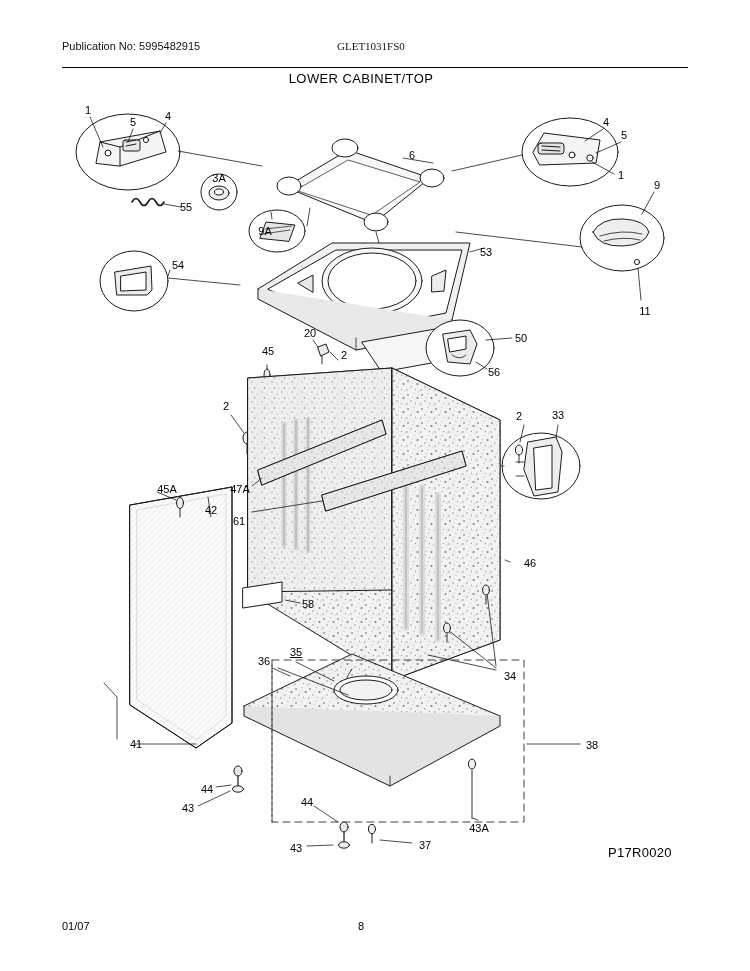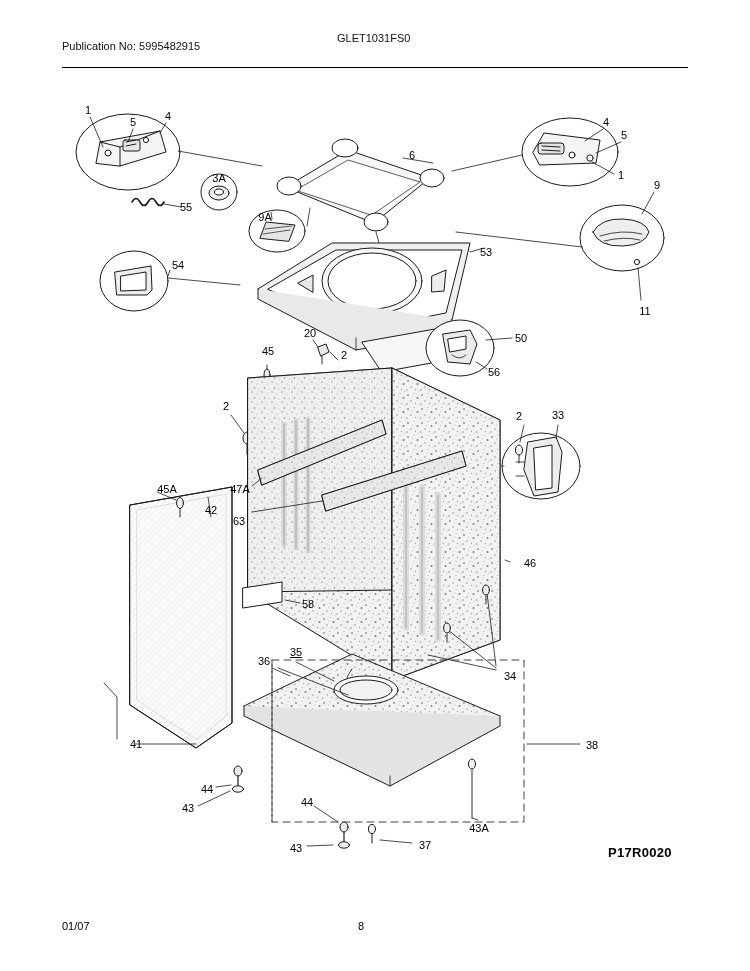--- a/index.html
+++ b/index.html
@@ -27,7 +27,7 @@
     white-space: nowrap;
   }
   #pub-no { left: 62px; top: 40px; }
-  #model-no { left: 337px; top: 32px; }
+  #model-no { left: 337px; top: 40px; font-family: Liberation Serif, serif; }
   #diagram-title {
     position: absolute;
     left: 0; right: 0;

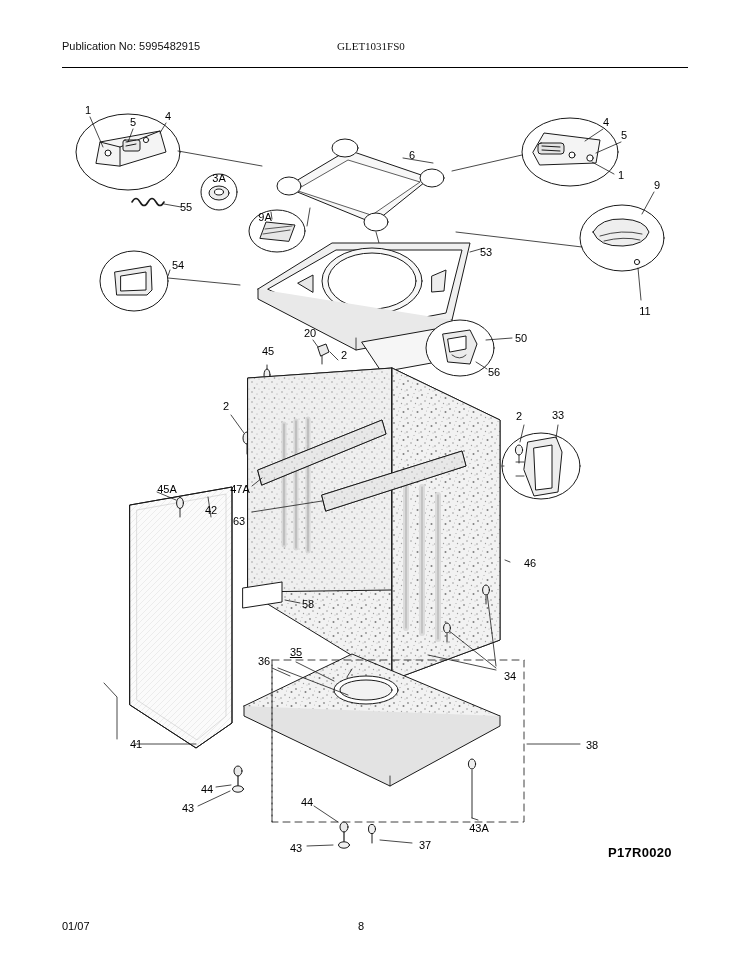--- a/index.html
+++ b/index.html
@@ -88,6 +88,7 @@
   <div class="hdr" id="pub-no">Publication No: 5995482915</div>
   <div class="hdr" id="model-no">GLET1031FS0</div>
   <div id="title-rule"></div>
+  <div id="diagram-title">LOWER CABINET/TOP</div>
 
   <svg id="svg-layer" viewBox="0 0 750 971">
     <defs>

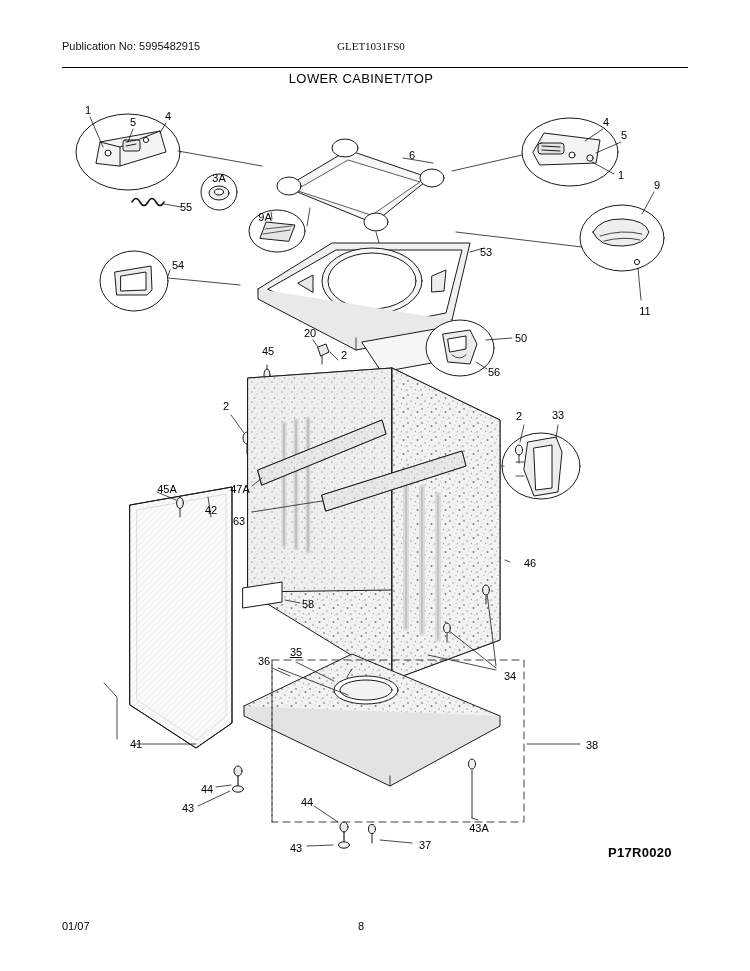--- a/index.html
+++ b/index.html
@@ -308,7 +308,7 @@
       <div class="callout" style="left: 168px; top: 116px;">4</div>
       <div class="callout" style="left: 219px; top: 178px;">3A</div>
       <div class="callout" style="left: 186px; top: 207px;">55</div>
-      <div class="callout" style="left: 265px; top: 217px;">9A</div>
+      <div class="callout" style="left: 265px; top: 231px;">9A</div>
       <div class="callout" style="left: 412px; top: 155px;">6</div>
       <div class="callout" style="left: 606px; top: 122px;">4</div>
       <div class="callout" style="left: 624px; top: 135px;">5</div>

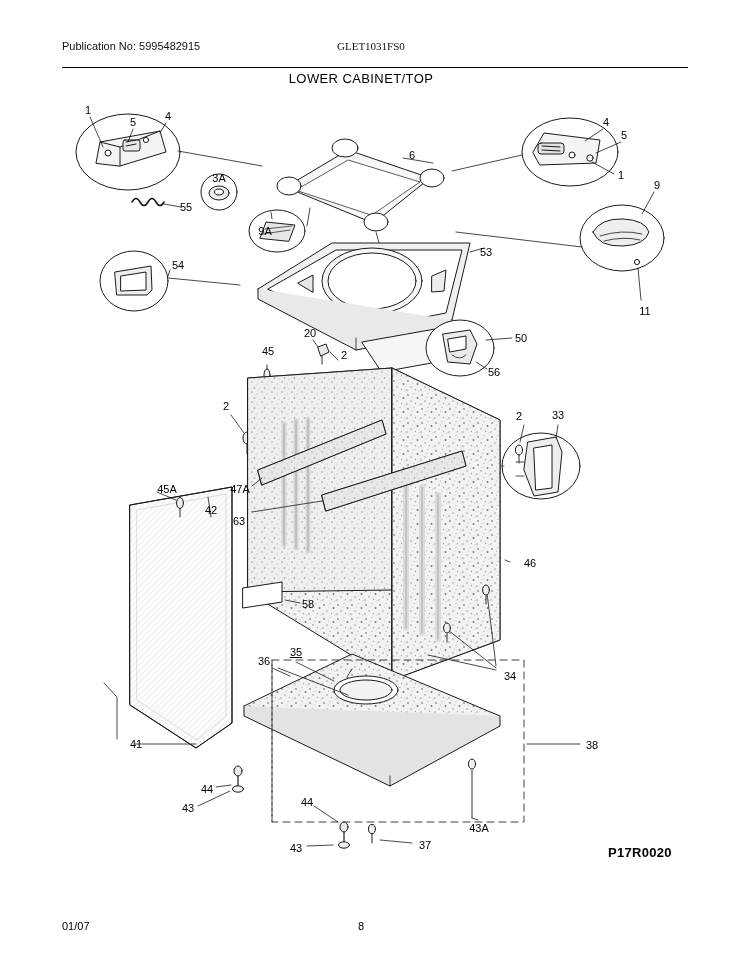--- a/index.html
+++ b/index.html
@@ -326,7 +326,7 @@
       <div class="callout" style="left: 519px; top: 416px;">2</div>
       <div class="callout" style="left: 558px; top: 415px;">33</div>
       <div class="callout" style="left: 240px; top: 489px;">47A</div>
-      <div class="callout" style="left: 239px; top: 521px;">63</div>
+      <div class="callout" style="left: 239px; top: 521px;">61</div>
       <div class="callout" style="left: 146px; top: 489px; margin-left: 21px;">45A</div>
       <div class="callout" style="left: 211px; top: 510px;">42</div>
       <div class="callout" style="left: 516px; top: 563px; margin-left: 14px;">46</div>

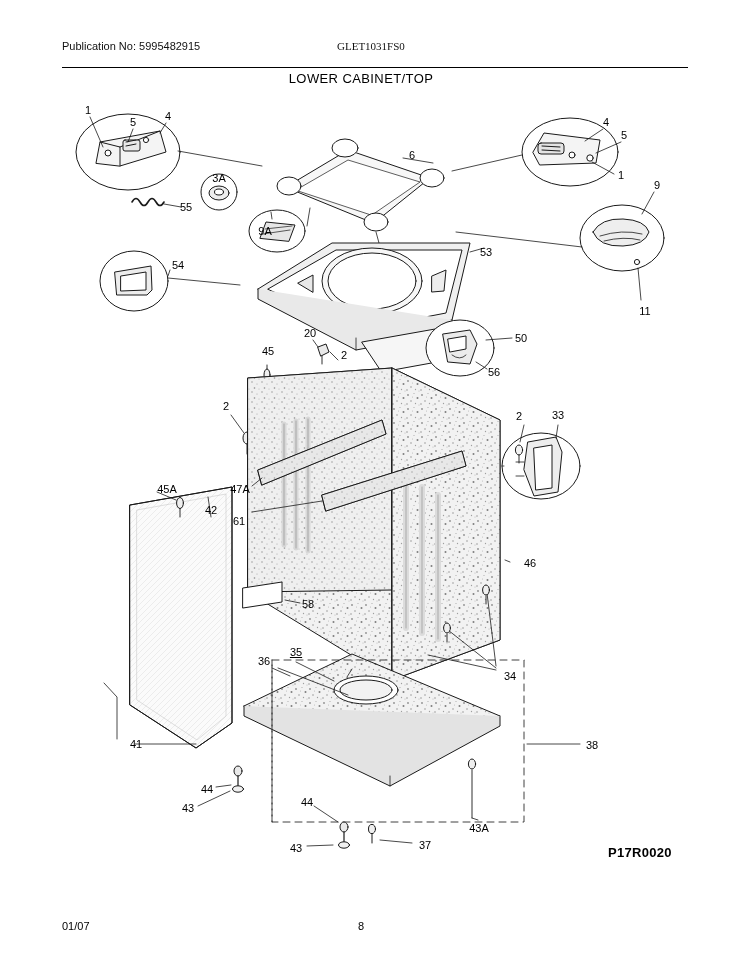--- a/index.html
+++ b/index.html
@@ -50,7 +50,6 @@
     top: 845px;
     font-size: 13px;
     letter-spacing: 0.3px;
-    font-weight: bold;
   }
   #footer-date {
     position: absolute;

